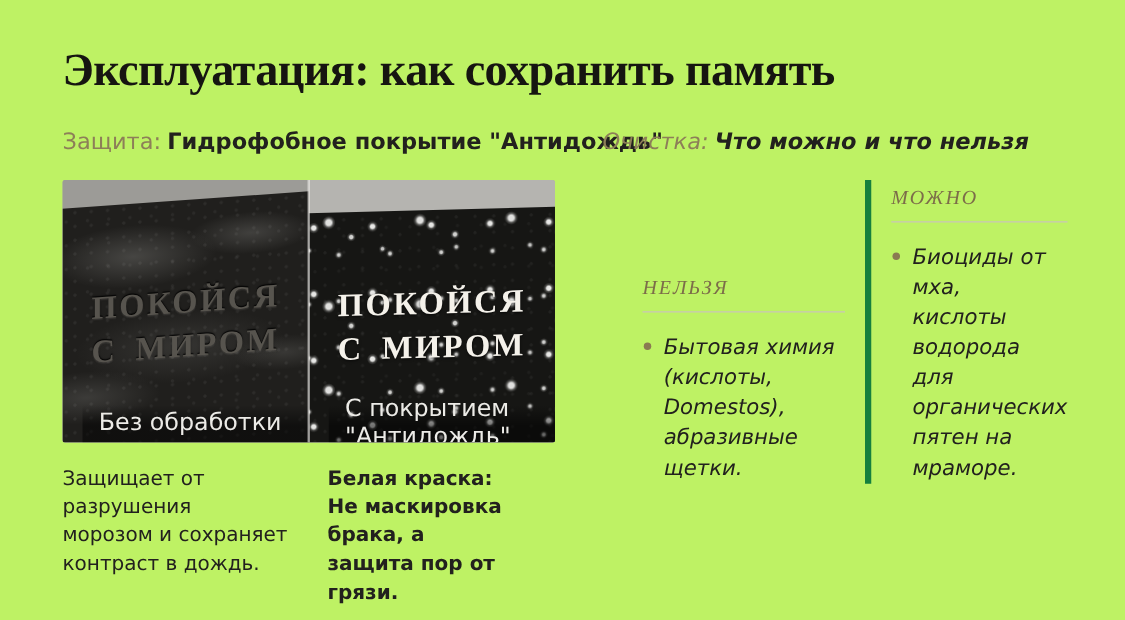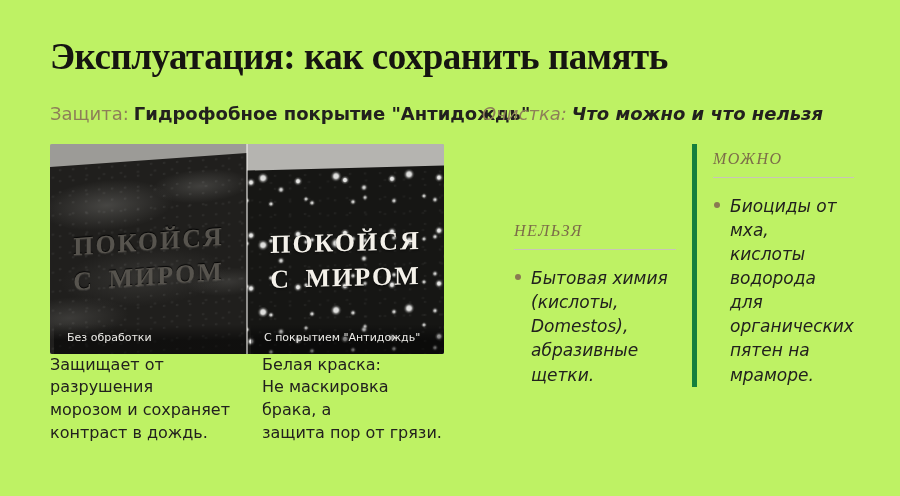--- a/index.html
+++ b/index.html
@@ -86,9 +86,9 @@
     text-shadow:0 1px 2px rgba(0,0,0,.65);
   }
   .caption {
-    position:absolute; left:4px; right:0; bottom:0; height:30px; z-index:3;
+    position:absolute; left:16px; right:0; bottom:0; height:30px; z-index:3;
     display:flex; align-items:center; padding:0 0 2px 13px;
-    font-size:11px; color:#ecebe7;
+    font-size:19px; color:#ecebe7;
     background:linear-gradient(rgba(0,0,0,0), rgba(0,0,0,.5) 55%);
   }
   .vdivider {

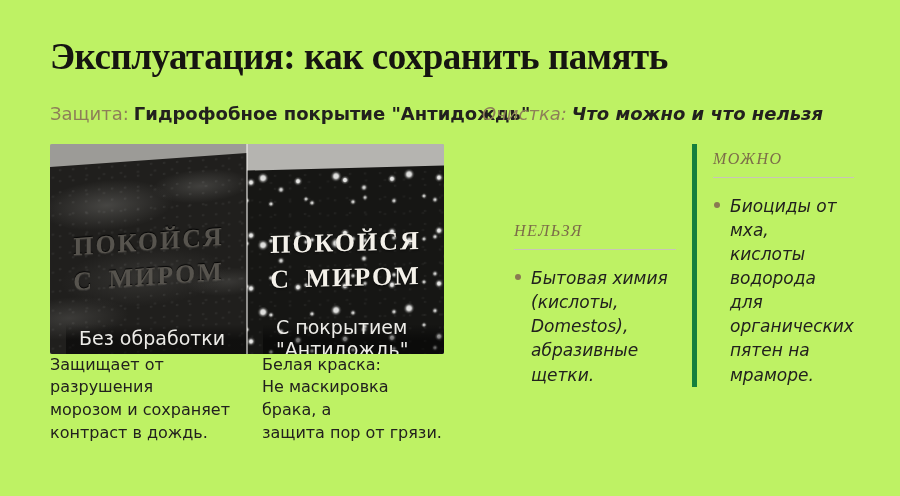--- a/index.html
+++ b/index.html
@@ -97,7 +97,7 @@
   }
 
   
-  .notes { display:flex; }
+  .notes { display:flex; margin-top:18px; }
   .note { font-size:16px; line-height:1.42; white-space:pre-line; color:#22211e; }
   .note-1 { flex:0 0 212px; }
   .note-2 { flex:1; }

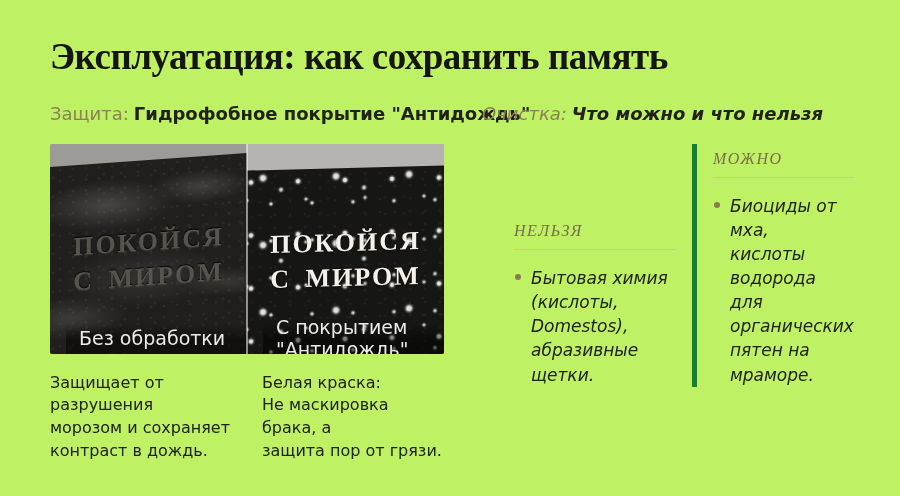--- a/index.html
+++ b/index.html
@@ -100,7 +100,7 @@
   .notes { display:flex; margin-top:18px; }
   .note { font-size:16px; line-height:1.42; white-space:pre-line; color:#22211e; }
   .note-1 { flex:0 0 212px; }
-  .note-2 { flex:1; }
+  .note-2 { flex:1;font-weight:bold; }
 
   
   .table { display:flex; align-items:flex-end; min-height:180px; margin-top:10px;margin-left:32px; }

